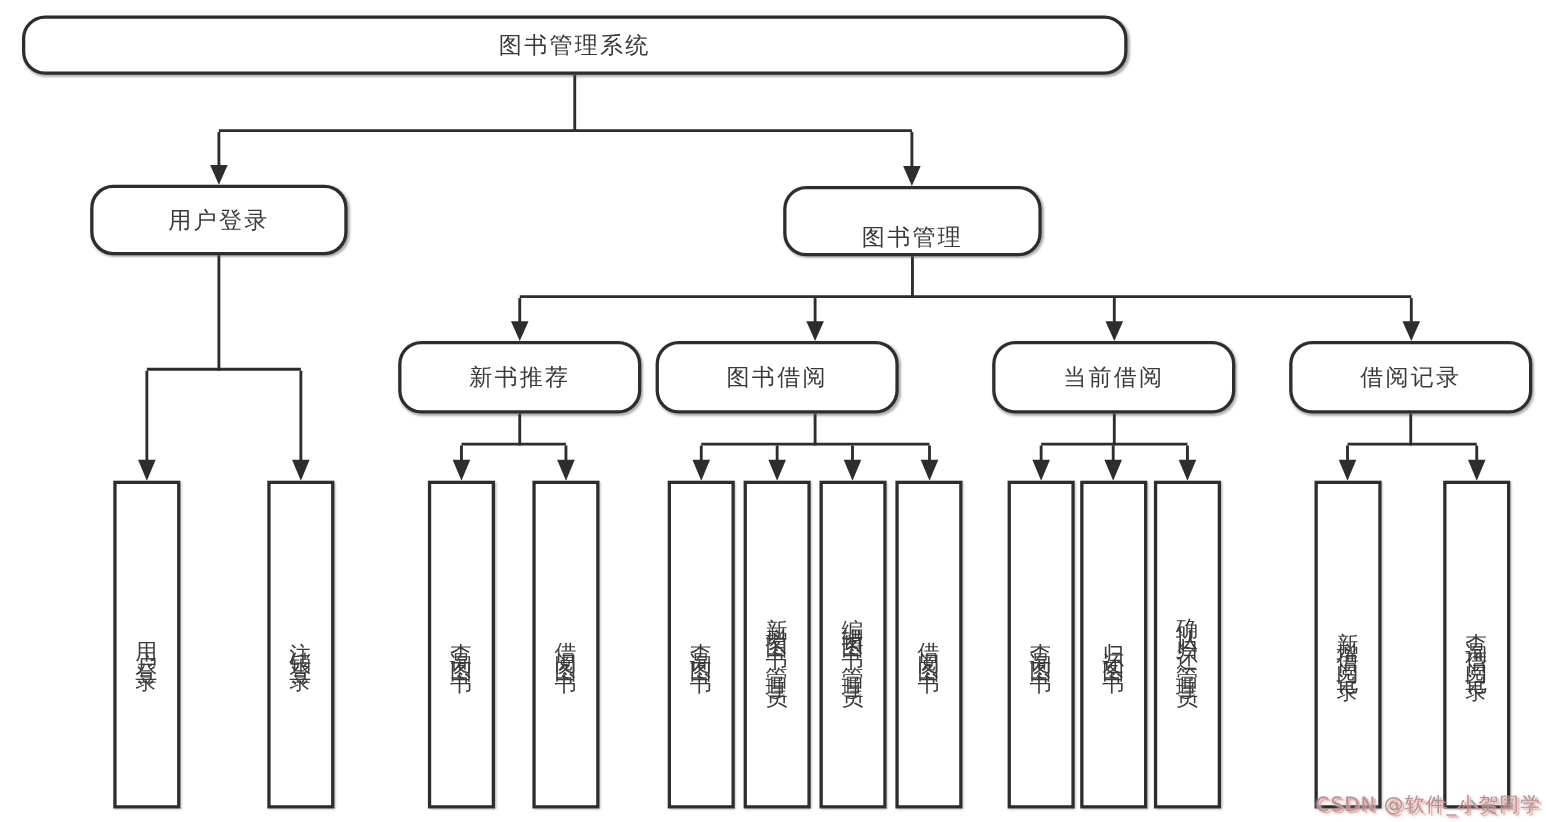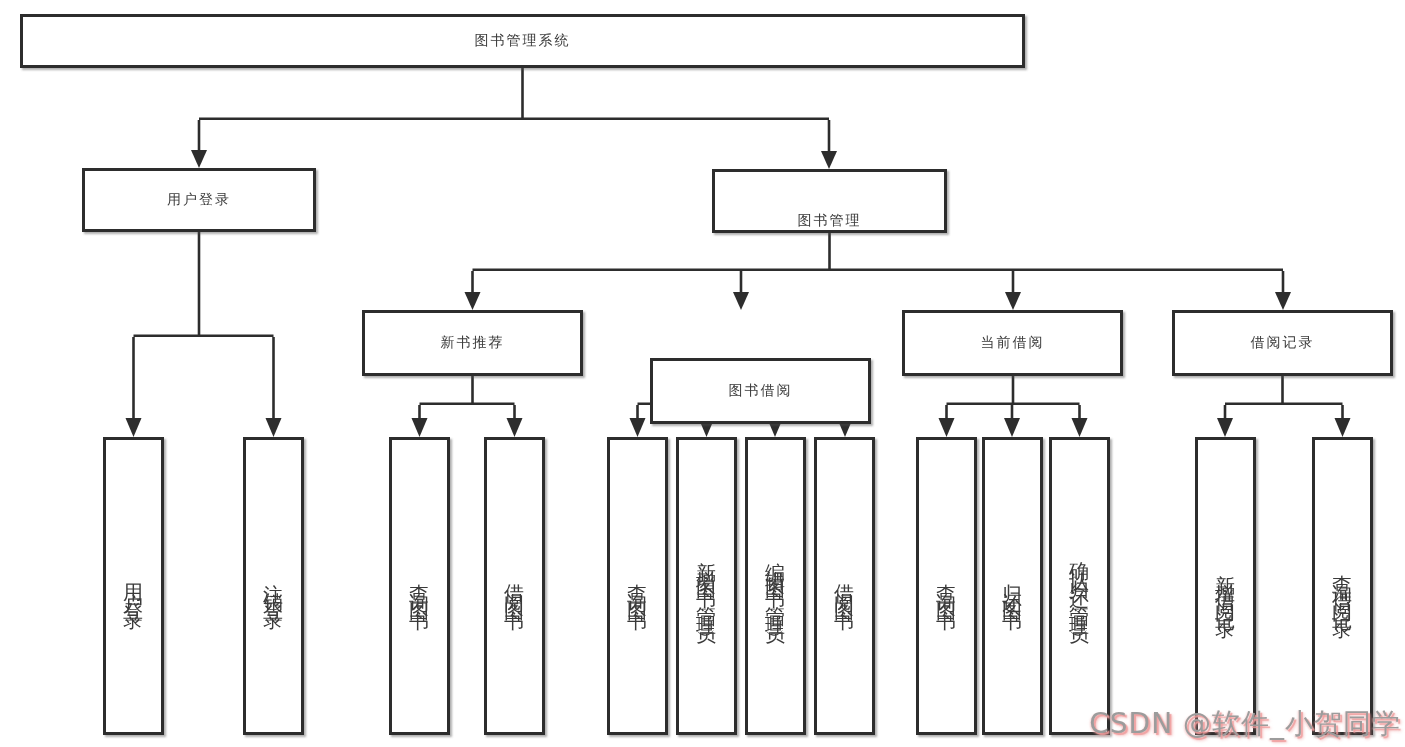--- a/index.html
+++ b/index.html
@@ -20,7 +20,7 @@
     color:#3a3a3a;
     box-sizing:border-box;
   }
-  .h-node{font-size:14px;letter-spacing:2px;}
+  .h-node{font-size:21px;letter-spacing:2px;border-radius:21px;}
   .leaf{
     writing-mode:vertical-rl;
     font-size:20px;

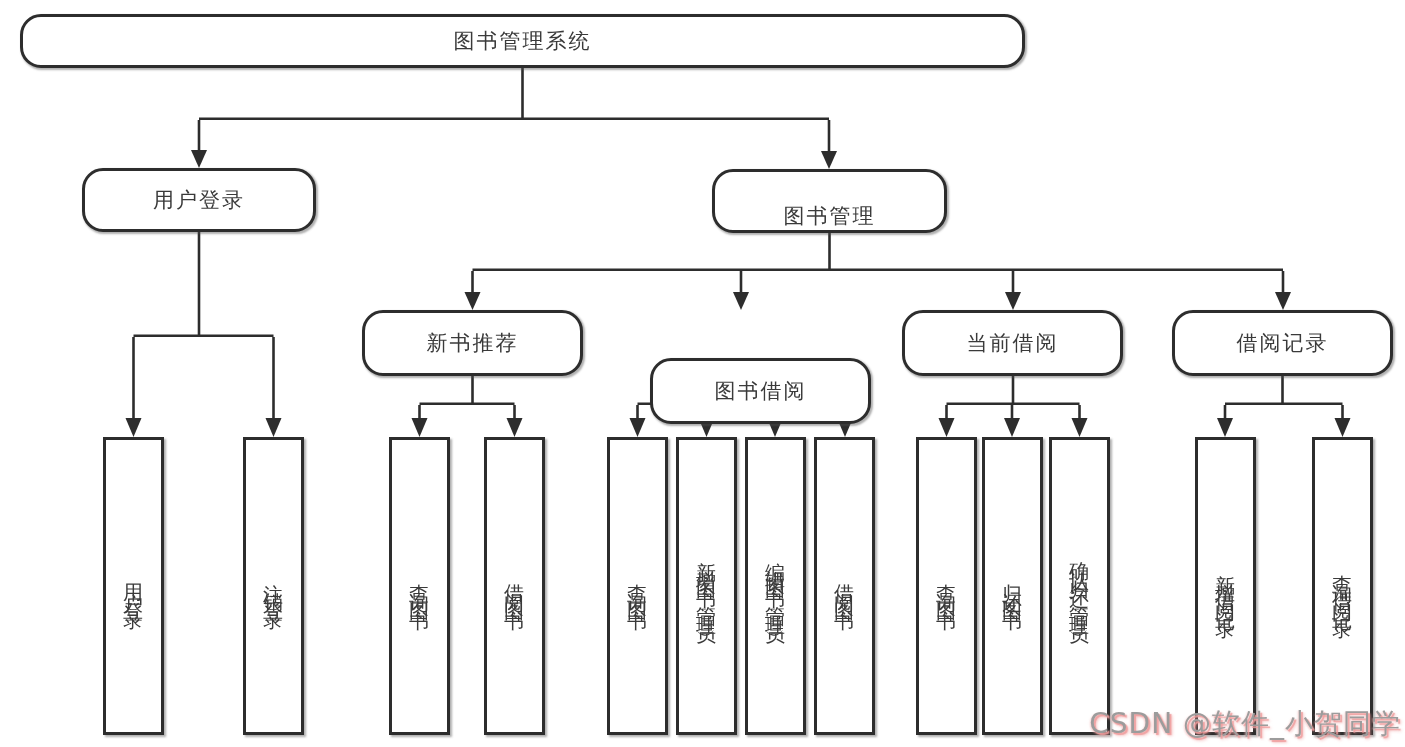--- a/index.html
+++ b/index.html
@@ -33,7 +33,7 @@
   .lvl2-b{left:712px;top:169px;width:235px;height:64px;align-items:flex-end;}
   .lvl3{top:310px;width:221px;height:66px;}
   .lvl3-a{left:362px;}
-  .lvl3-b{left:650px;margin-top:48px;}
+  .lvl3-b{left:596px;}
   .lvl3-c{left:902px;font-family:Liberation Mono, monospace;}
   .lvl3-d{left:1172px;}
   .leaf-1{left:103px;}  .leaf-2{left:243px;}

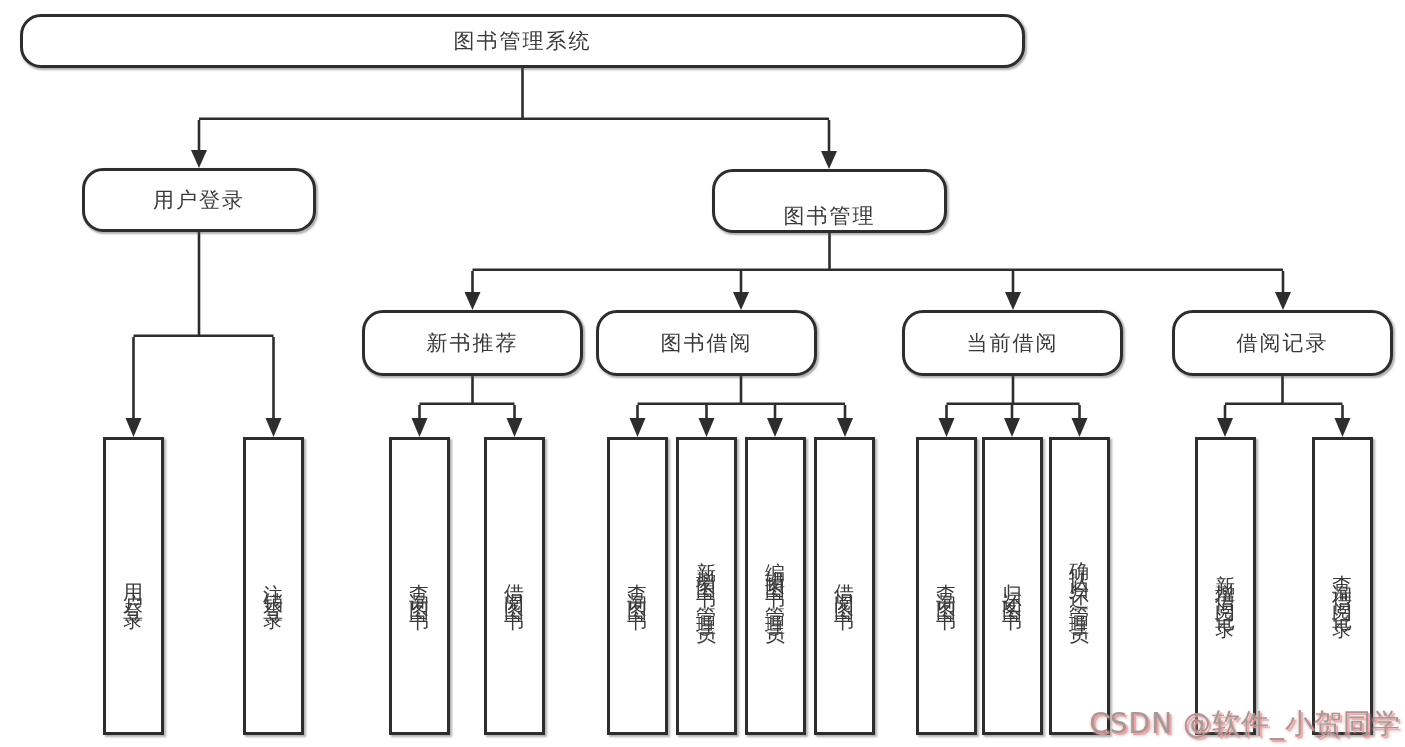--- a/index.html
+++ b/index.html
@@ -46,7 +46,7 @@
   #watermark{
     position:absolute;
     right:4px;bottom:4px;
-    font-size:28px;
+    font-size:18px;
     color:#9c9c9c;
     letter-spacing:1px;
     text-shadow:2px 2px 1px rgba(238,155,155,0.9),

